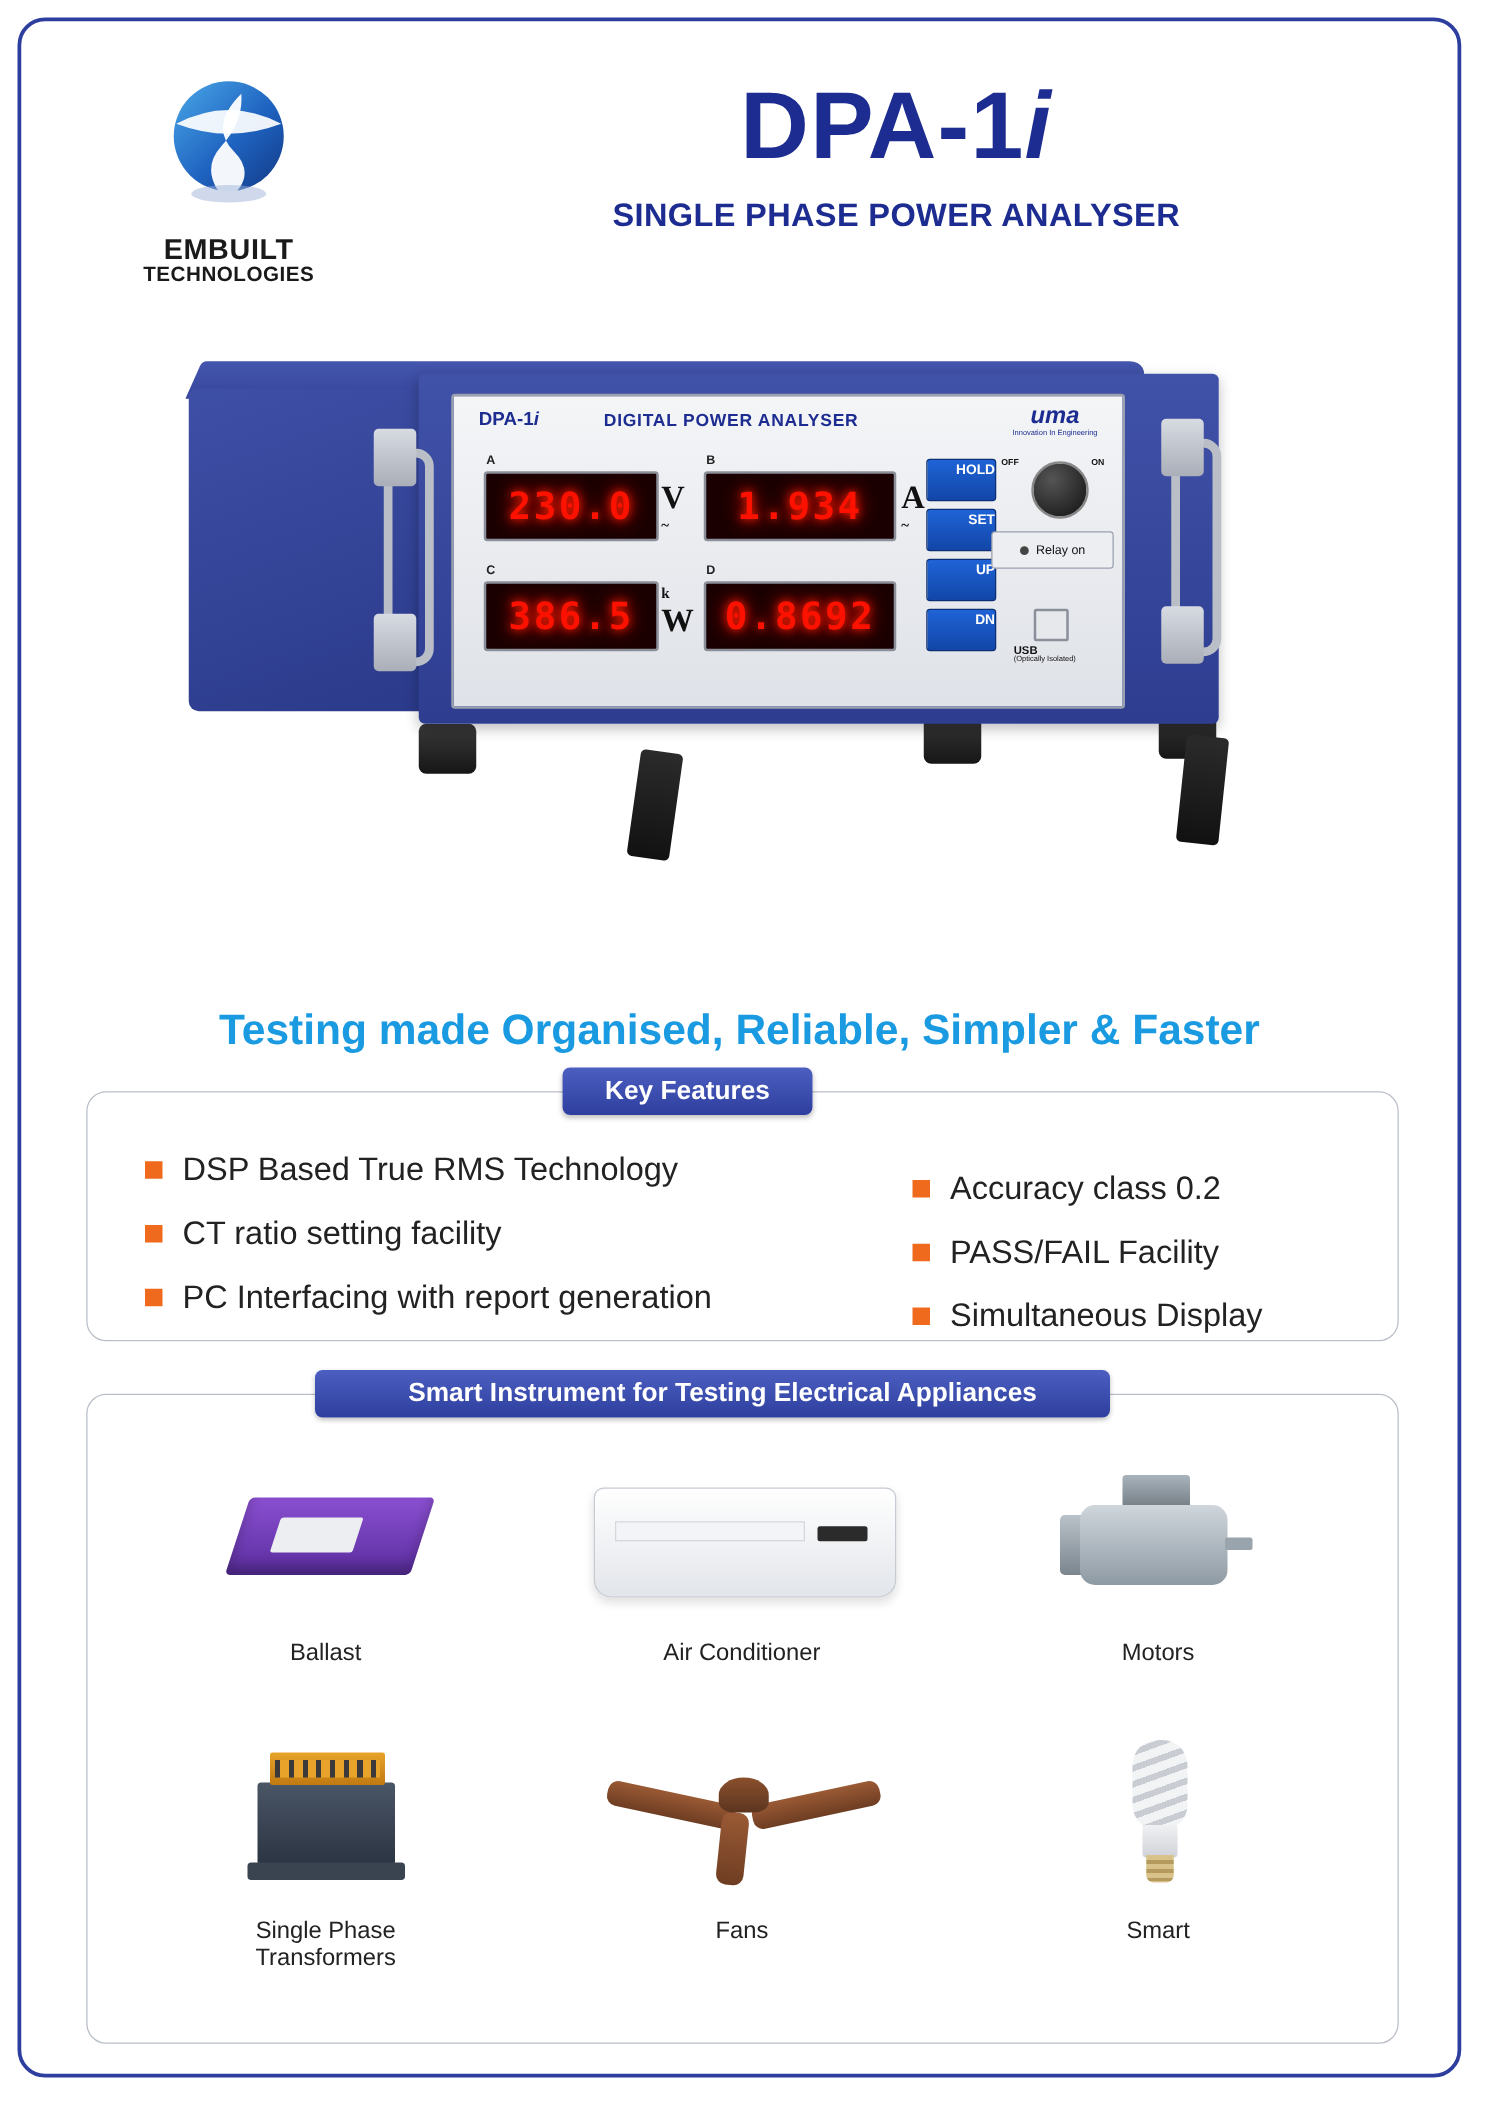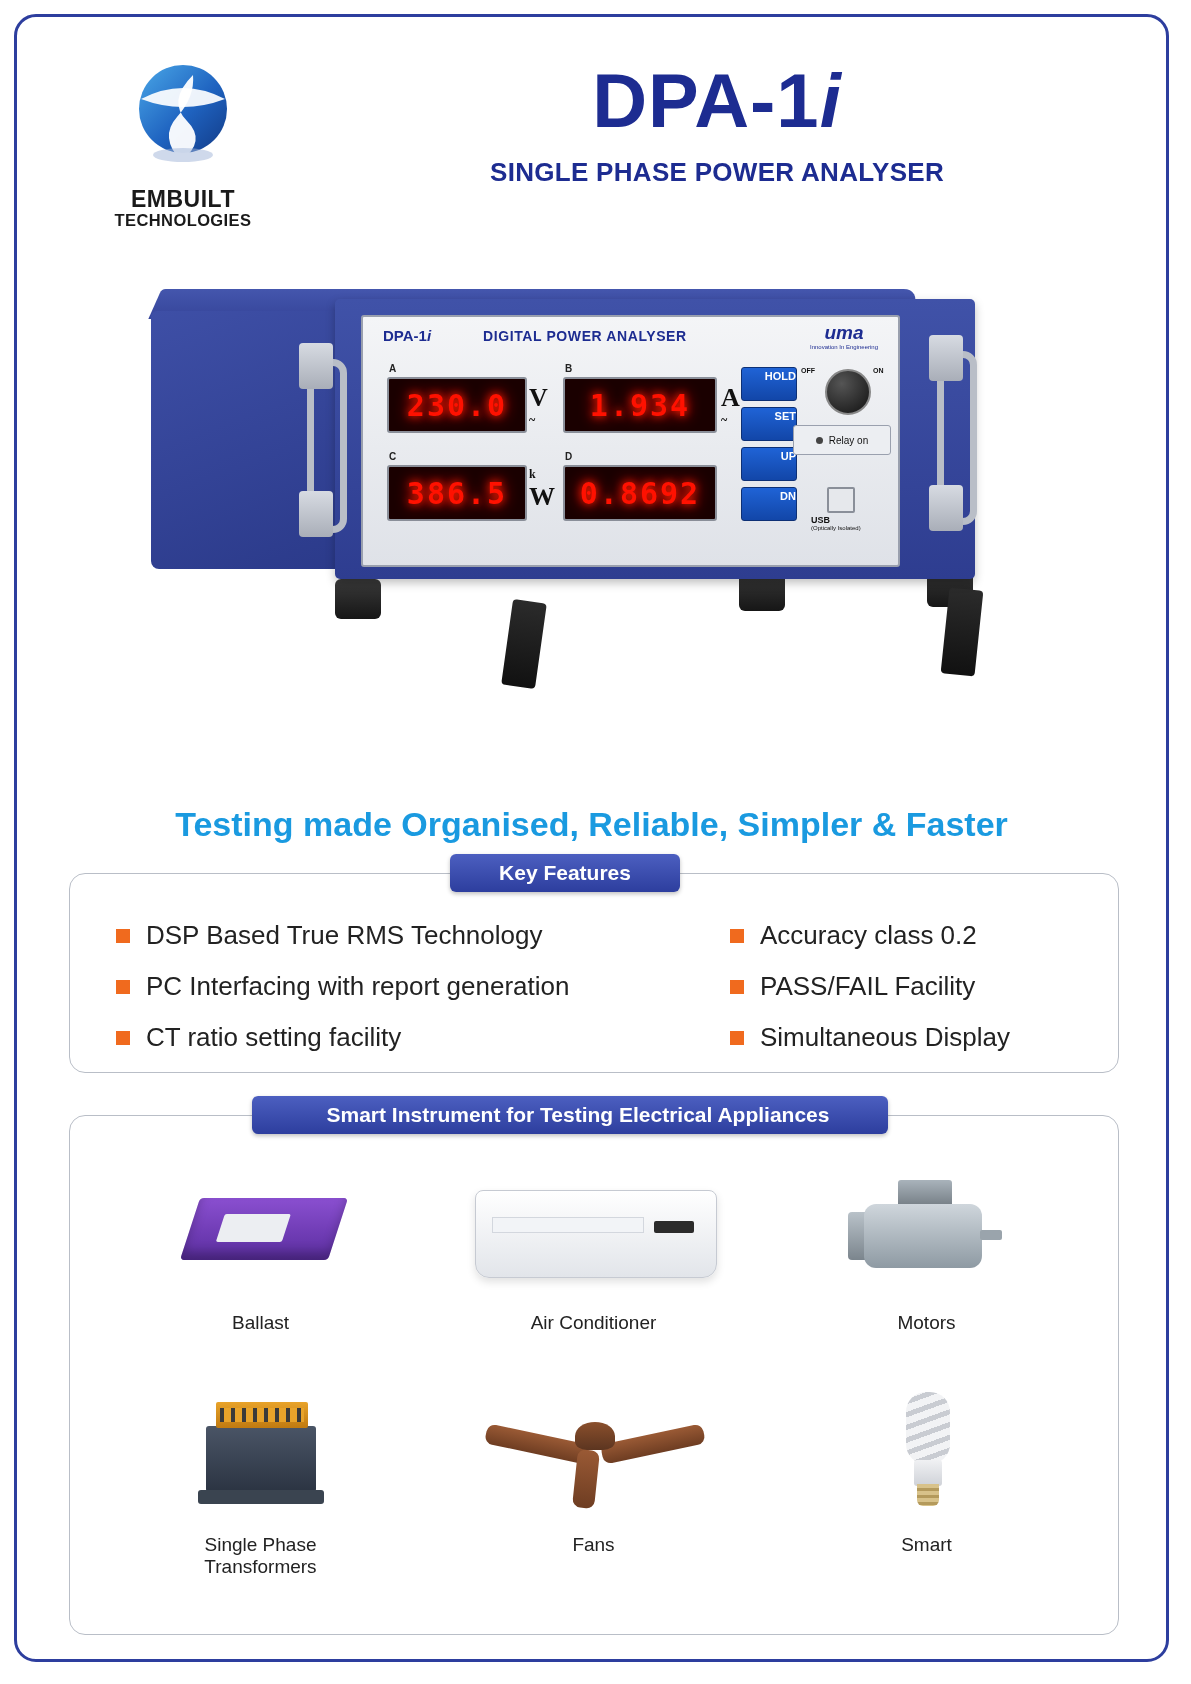--- a/index.html
+++ b/index.html
@@ -306,7 +306,7 @@
   }
   #kf-ribbon {
     left: 380px;
-    width: 230px;
+    width: 200px;
     font-size: 21px;
   }
   .feat-col {

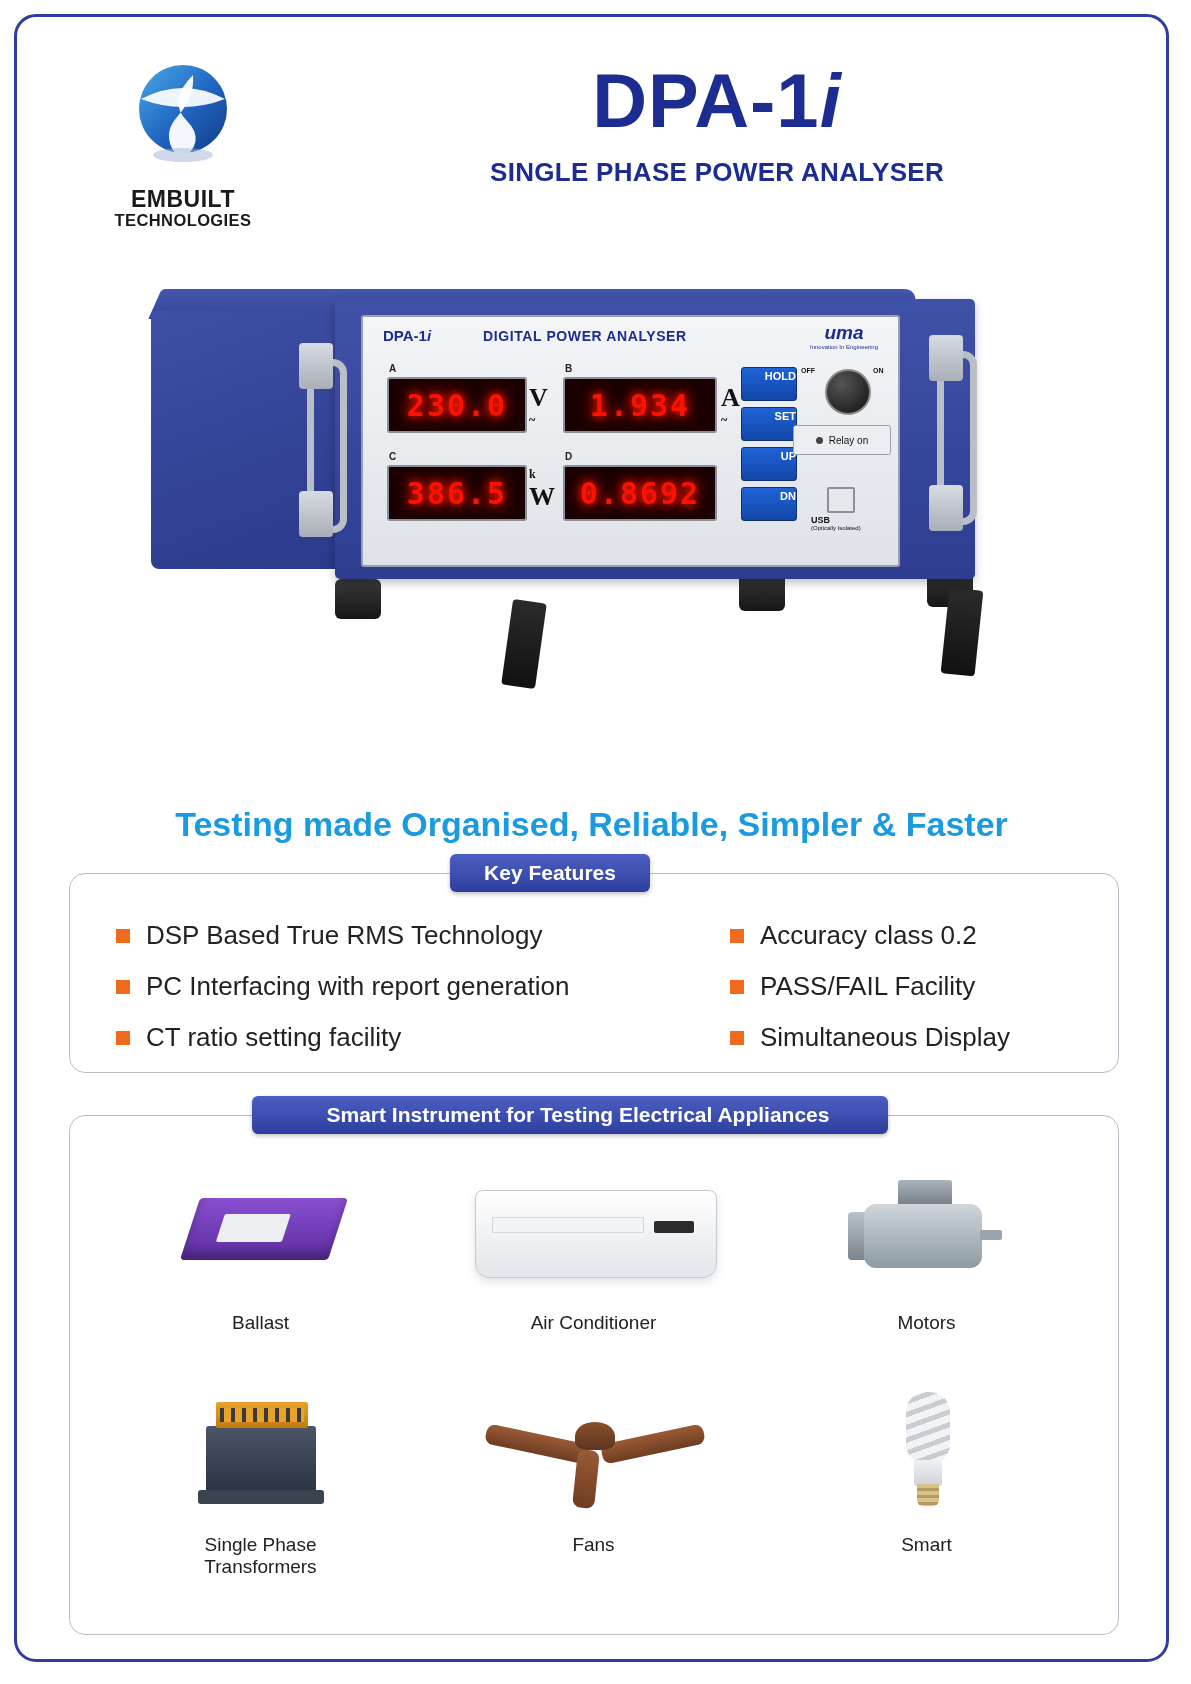--- a/index.html
+++ b/index.html
@@ -314,7 +314,7 @@
     top: 46px;
   }
   .feat-col.left { left: 46px; width: 570px; }
-  .feat-col.right { left: 660px; width: 380px; }
+  .feat-col.right { left: 660px; width: 380px; margin-top: 15px; }
   .feat {
     display: flex;
     align-items: flex-start;

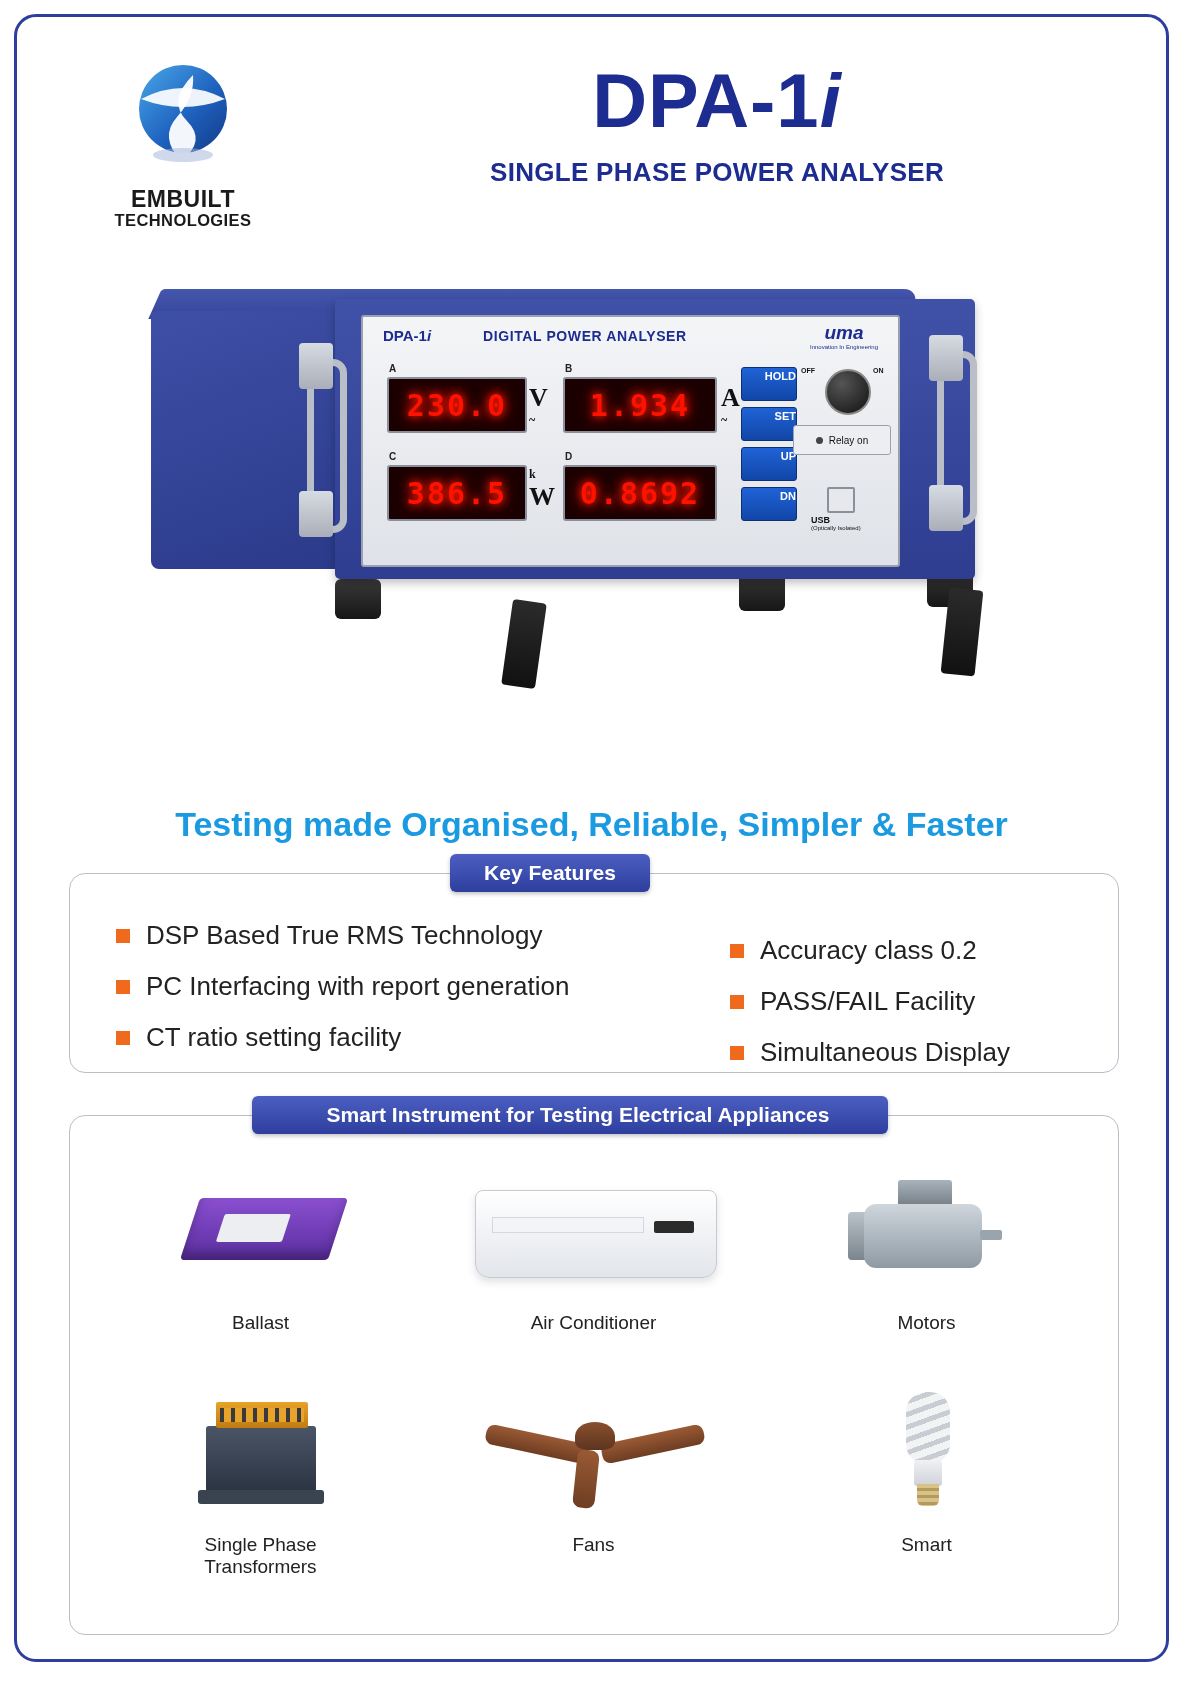--- a/index.html
+++ b/index.html
@@ -585,11 +585,11 @@
         </div>
       <div class="feat">
           <span class="bullet"></span>
-          <span>PC Interfacing with report generation</span>
+          <span>CT ratio setting facility</span>
         </div>
       <div class="feat">
           <span class="bullet"></span>
-          <span>CT ratio setting facility</span>
+          <span>PC Interfacing with report generation</span>
         </div>
     </div>
 

